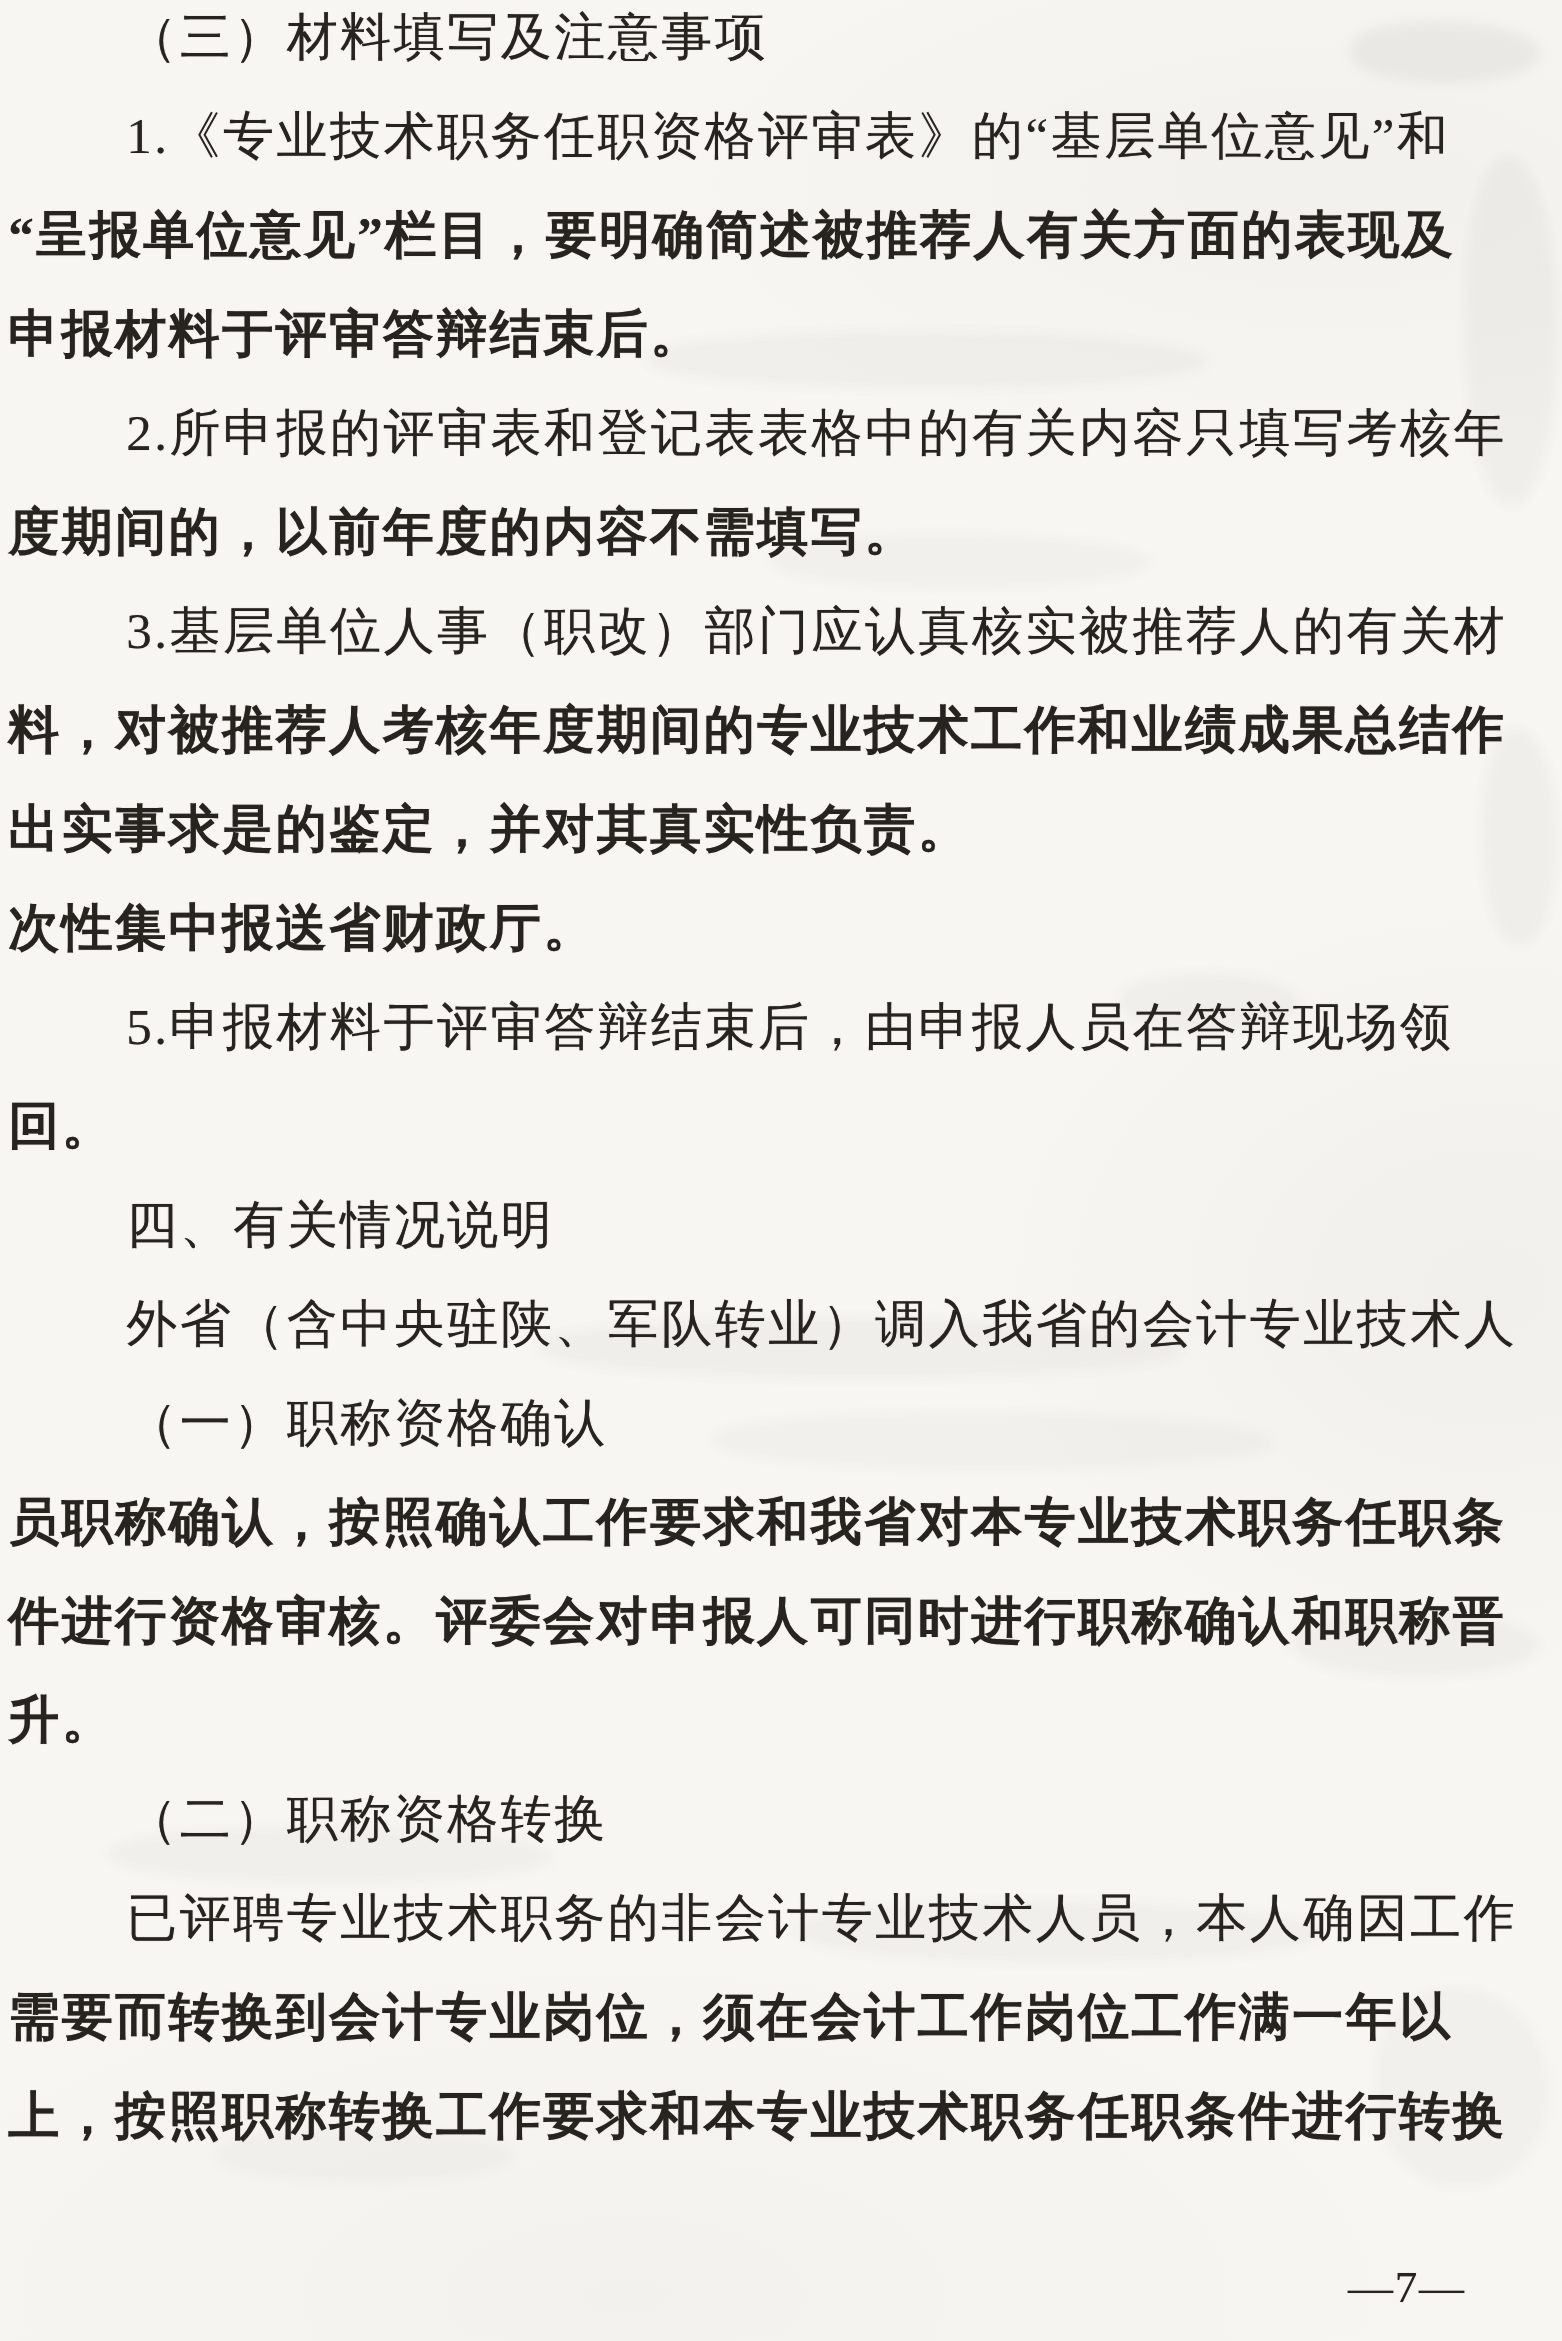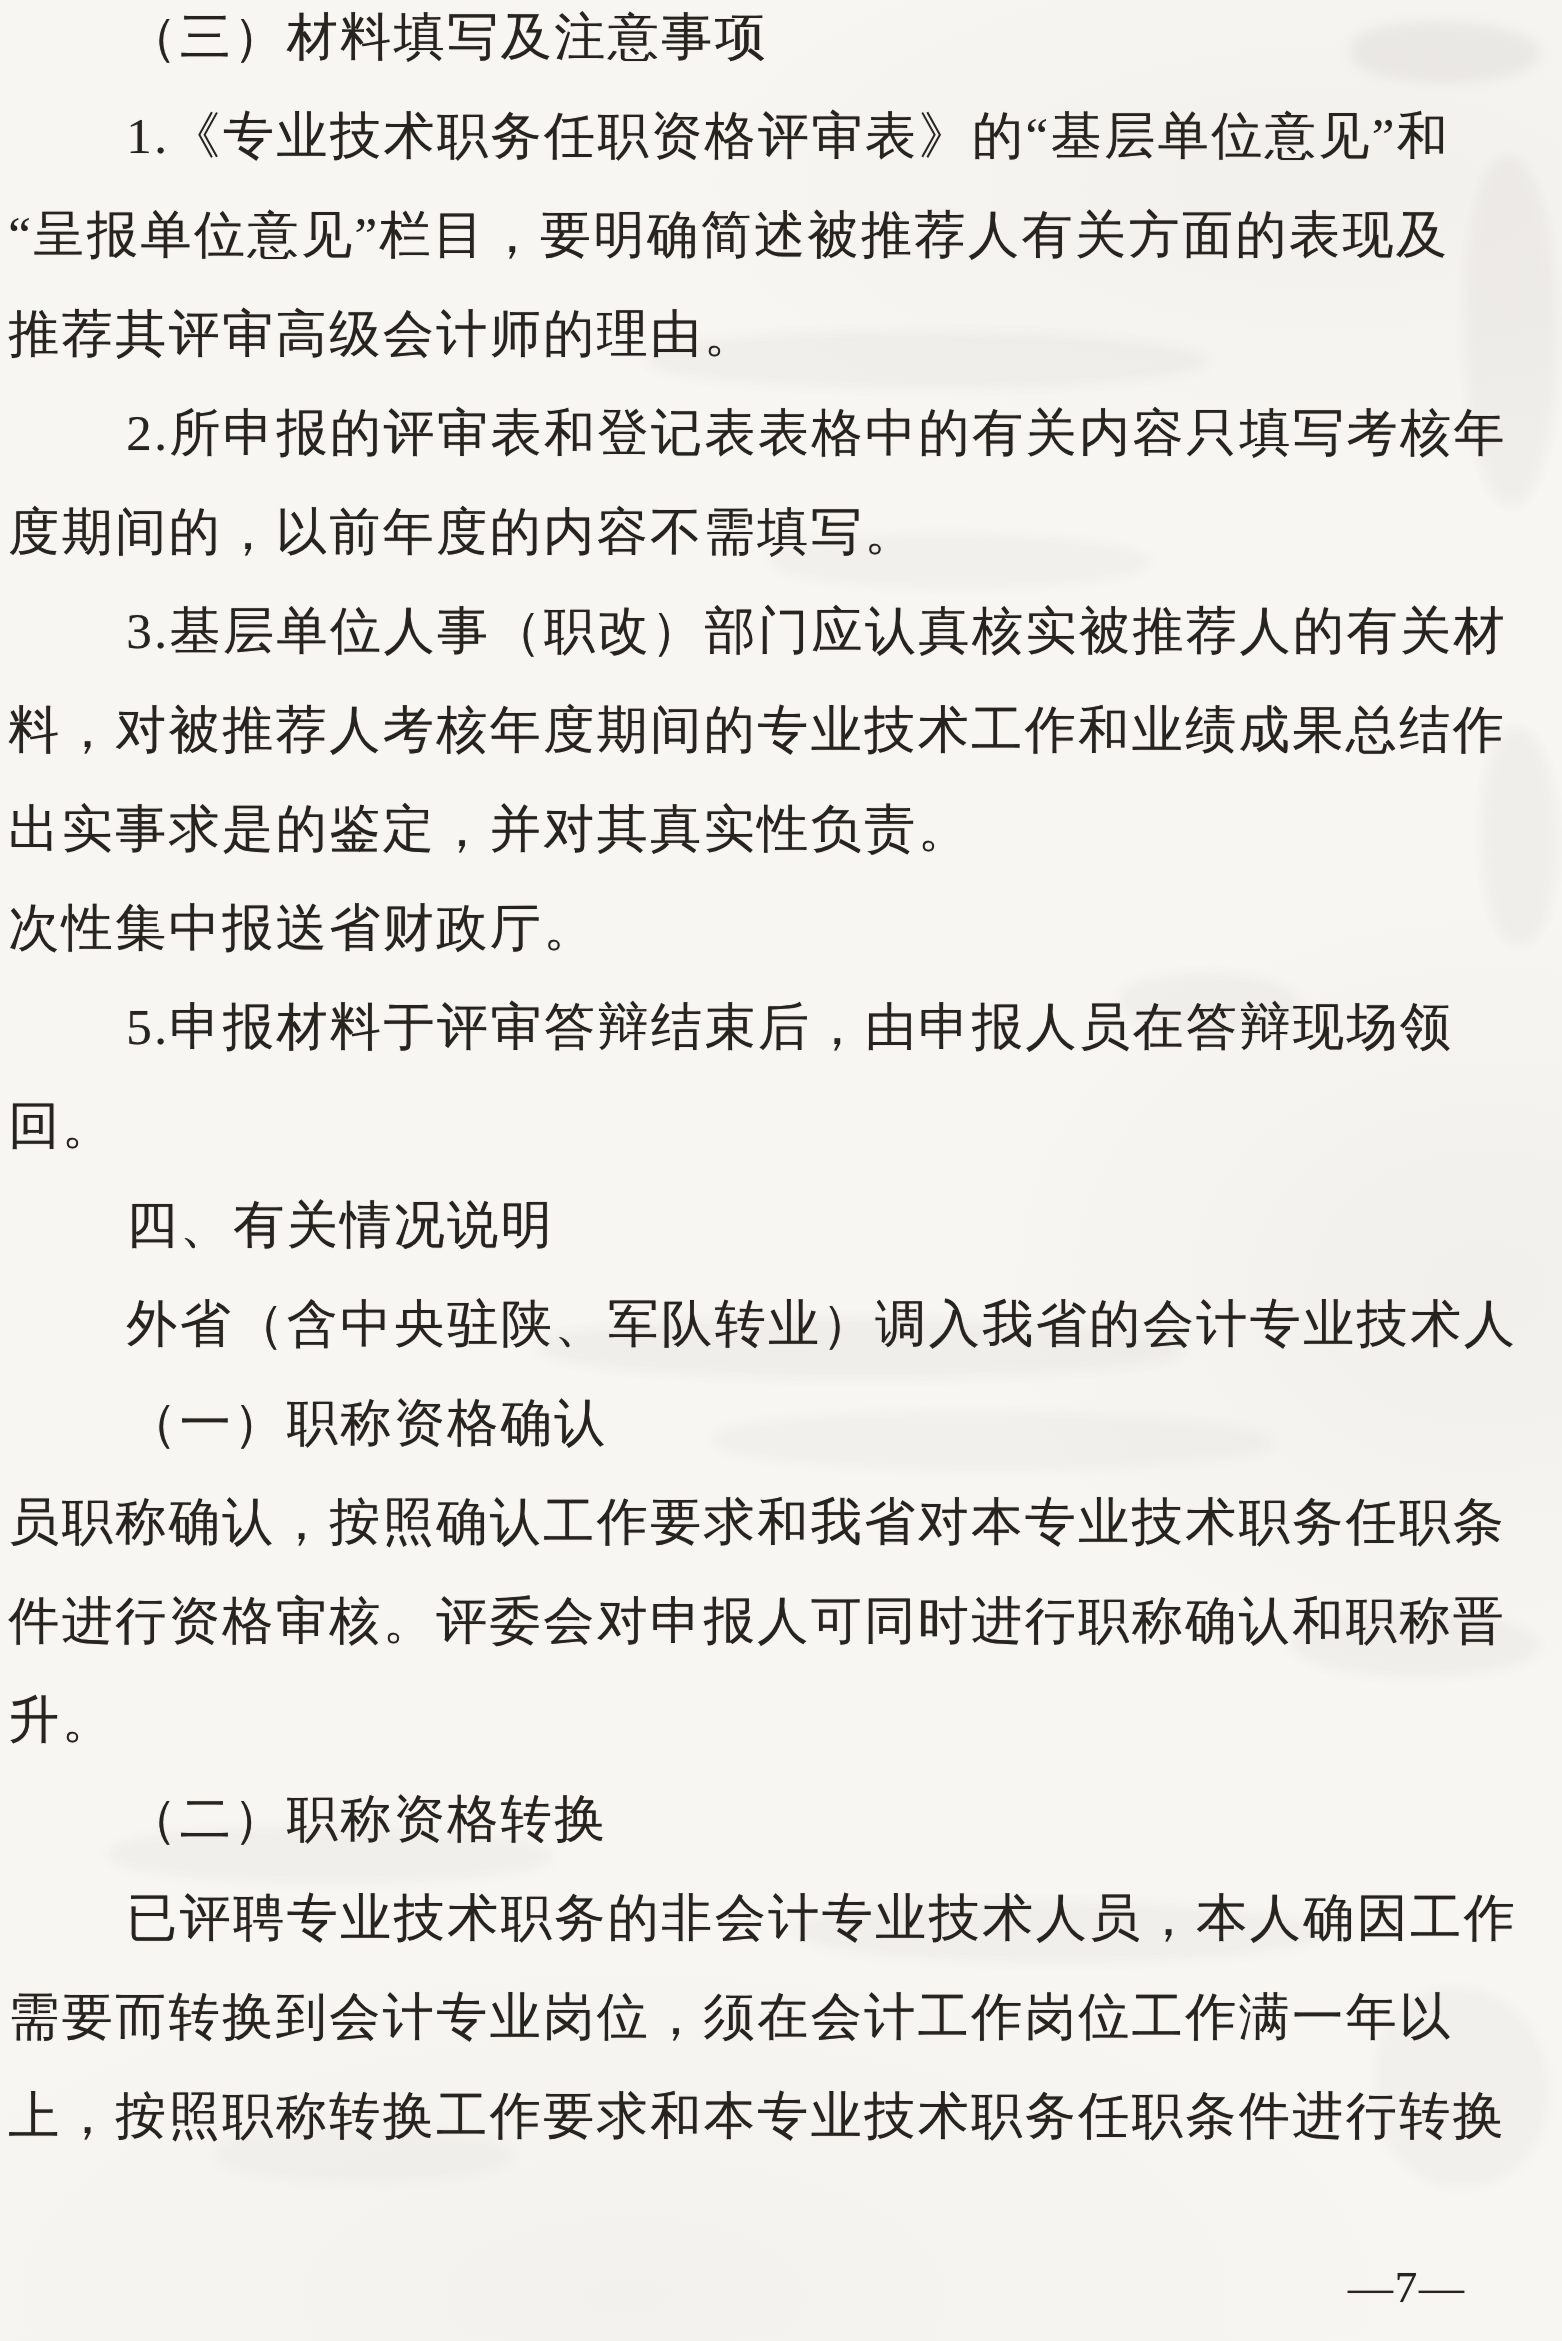--- a/index.html
+++ b/index.html
@@ -35,7 +35,7 @@
     text-shadow: 0 0 0.8px rgba(40, 37, 32, 0.5);
   }
   .indent-para { padding-left: 118px; }
-  .indent-flush { padding-left: 0; }
+  .indent-flush { padding-left: 0; font-weight: bold; }
   .bold {
     font-weight: 400;
     text-shadow: 0 0 0.8px rgba(30, 28, 24, 0.75);

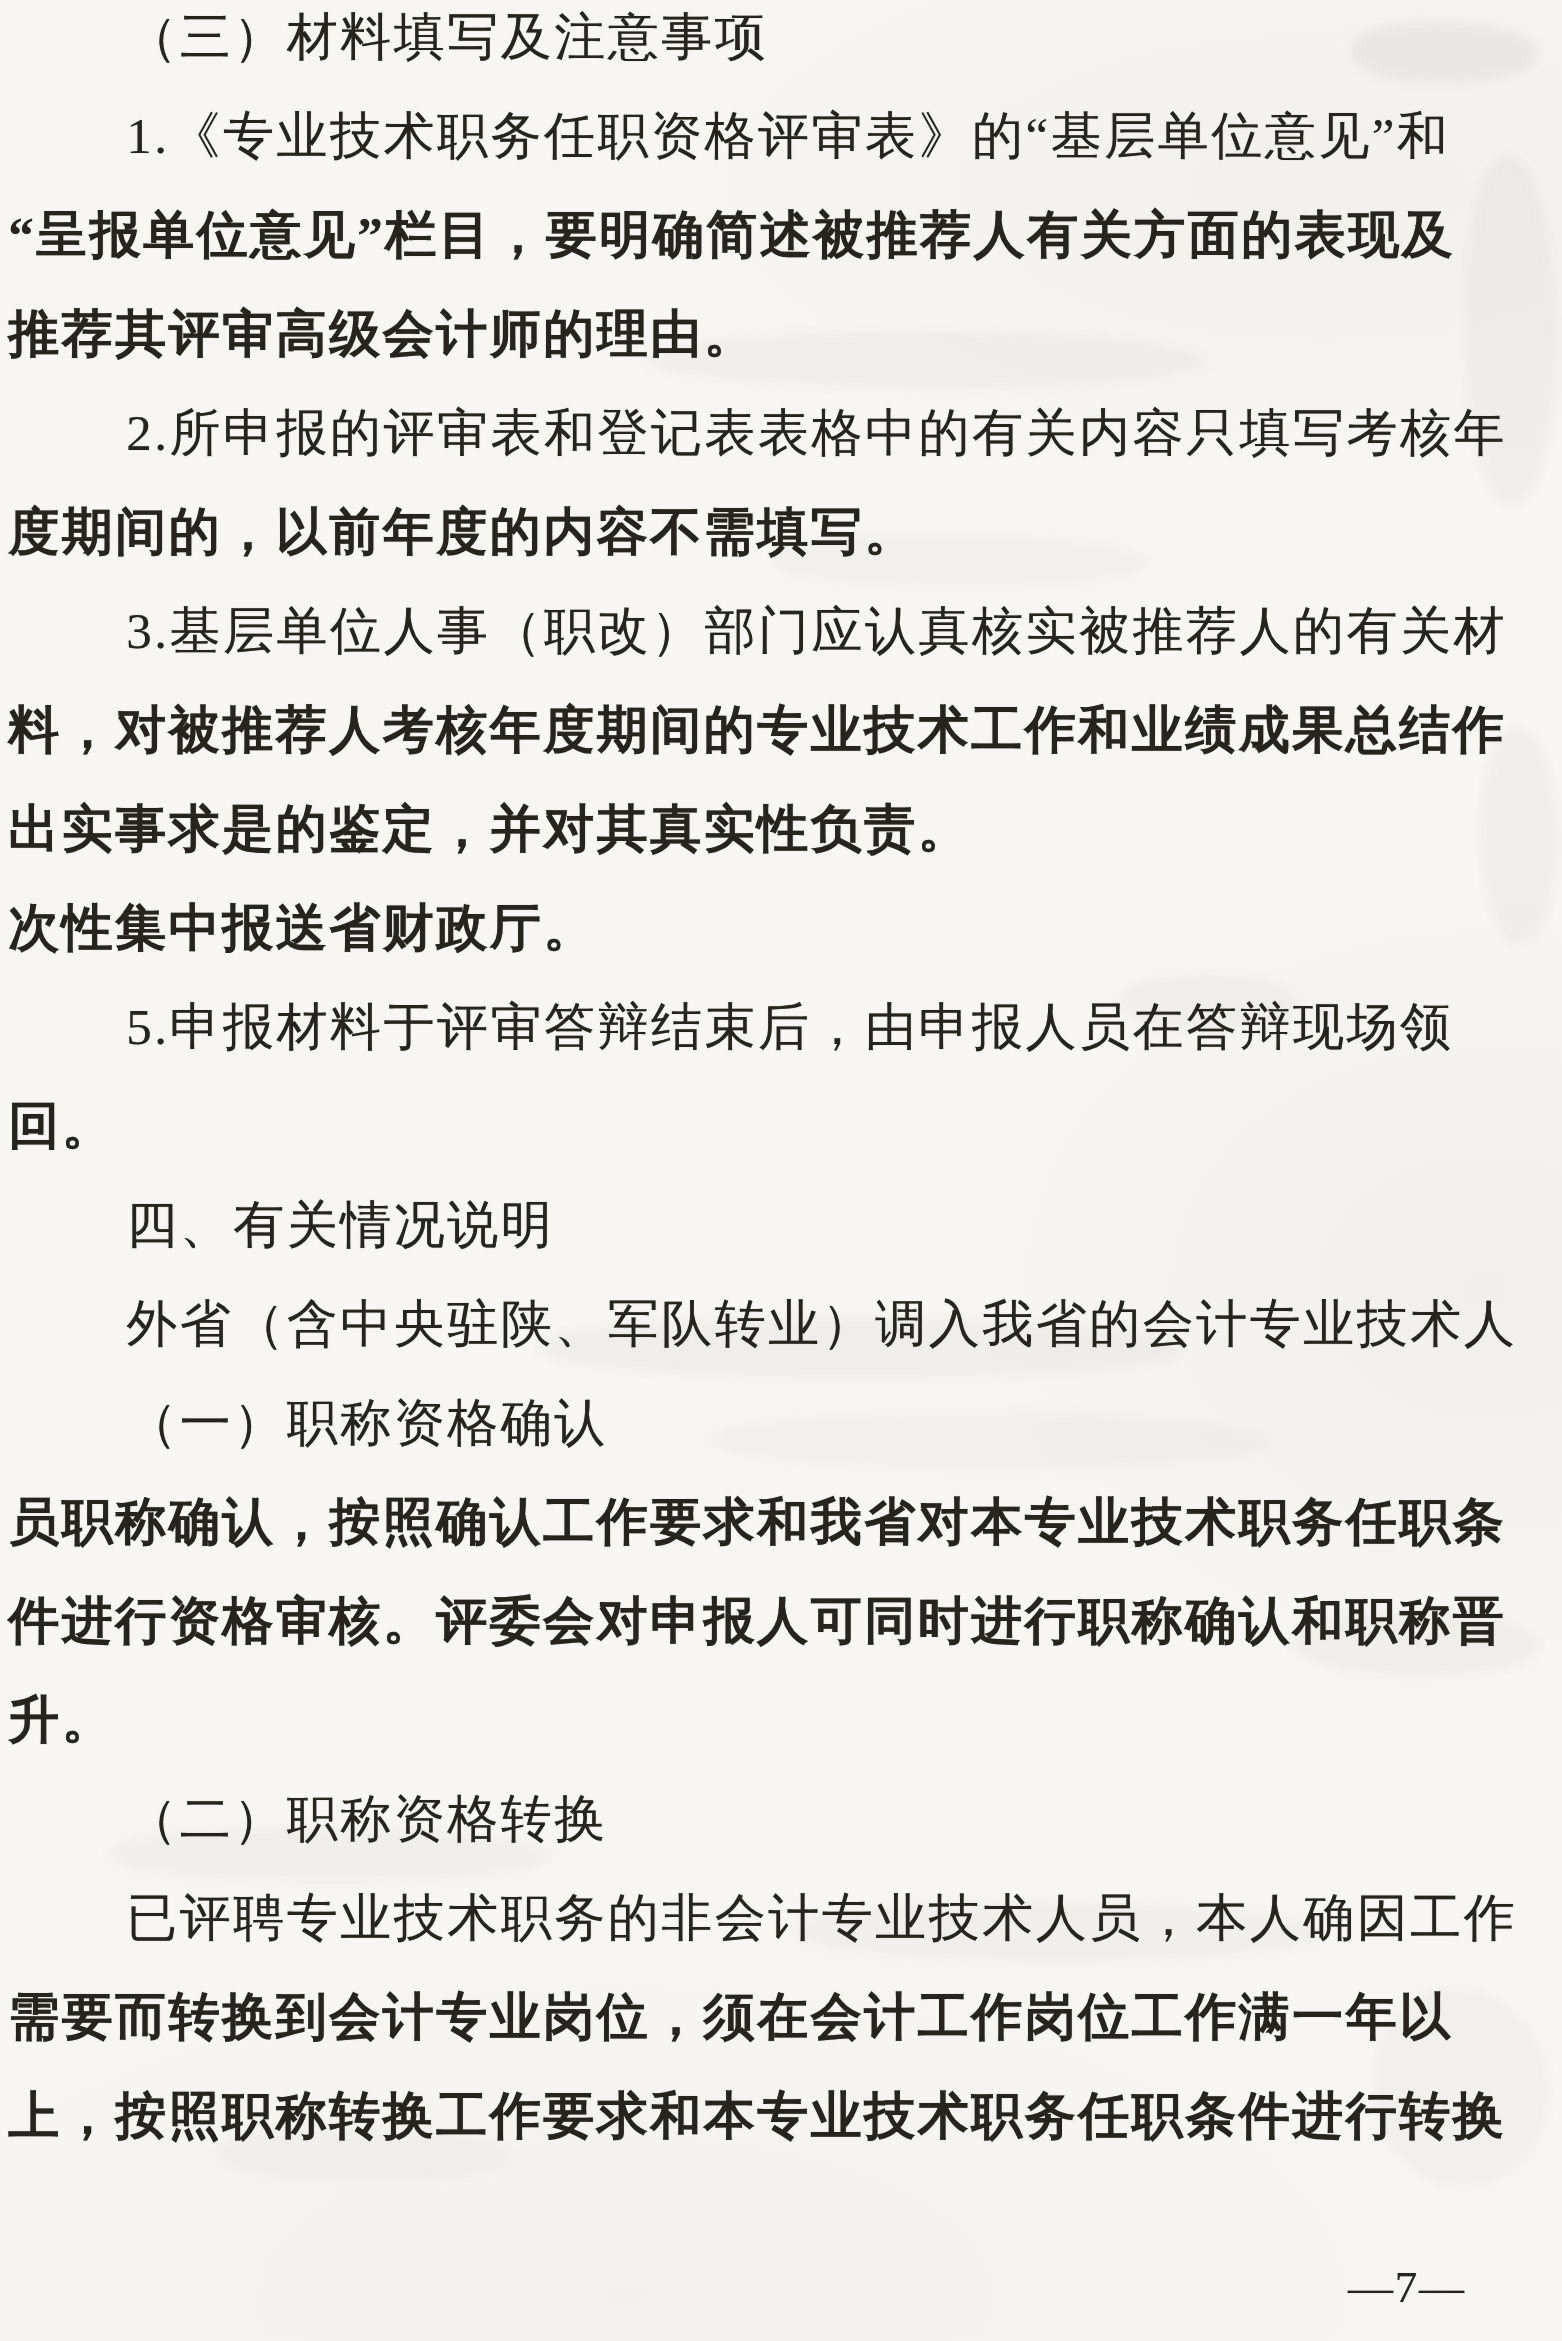--- a/index.html
+++ b/index.html
@@ -78,7 +78,7 @@
     <p class="line indent-para">（三）材料填写及注意事项</p>
     <p class="line indent-para">1.《专业技术职务任职资格评审表》的“基层单位意见”和</p>
     <p class="line indent-flush">“呈报单位意见”栏目，要明确简述被推荐人有关方面的表现及</p>
-    <p class="line indent-flush">推荐其评审高级会计师的理由。</p>
+    <p class="line indent-flush">申报材料于评审答辩结束后。</p>
     <p class="line indent-para">2.所申报的评审表和登记表表格中的有关内容只填写考核年</p>
     <p class="line indent-flush">度期间的，以前年度的内容不需填写。</p>
     <p class="line indent-para">3.基层单位人事（职改）部门应认真核实被推荐人的有关材</p>

